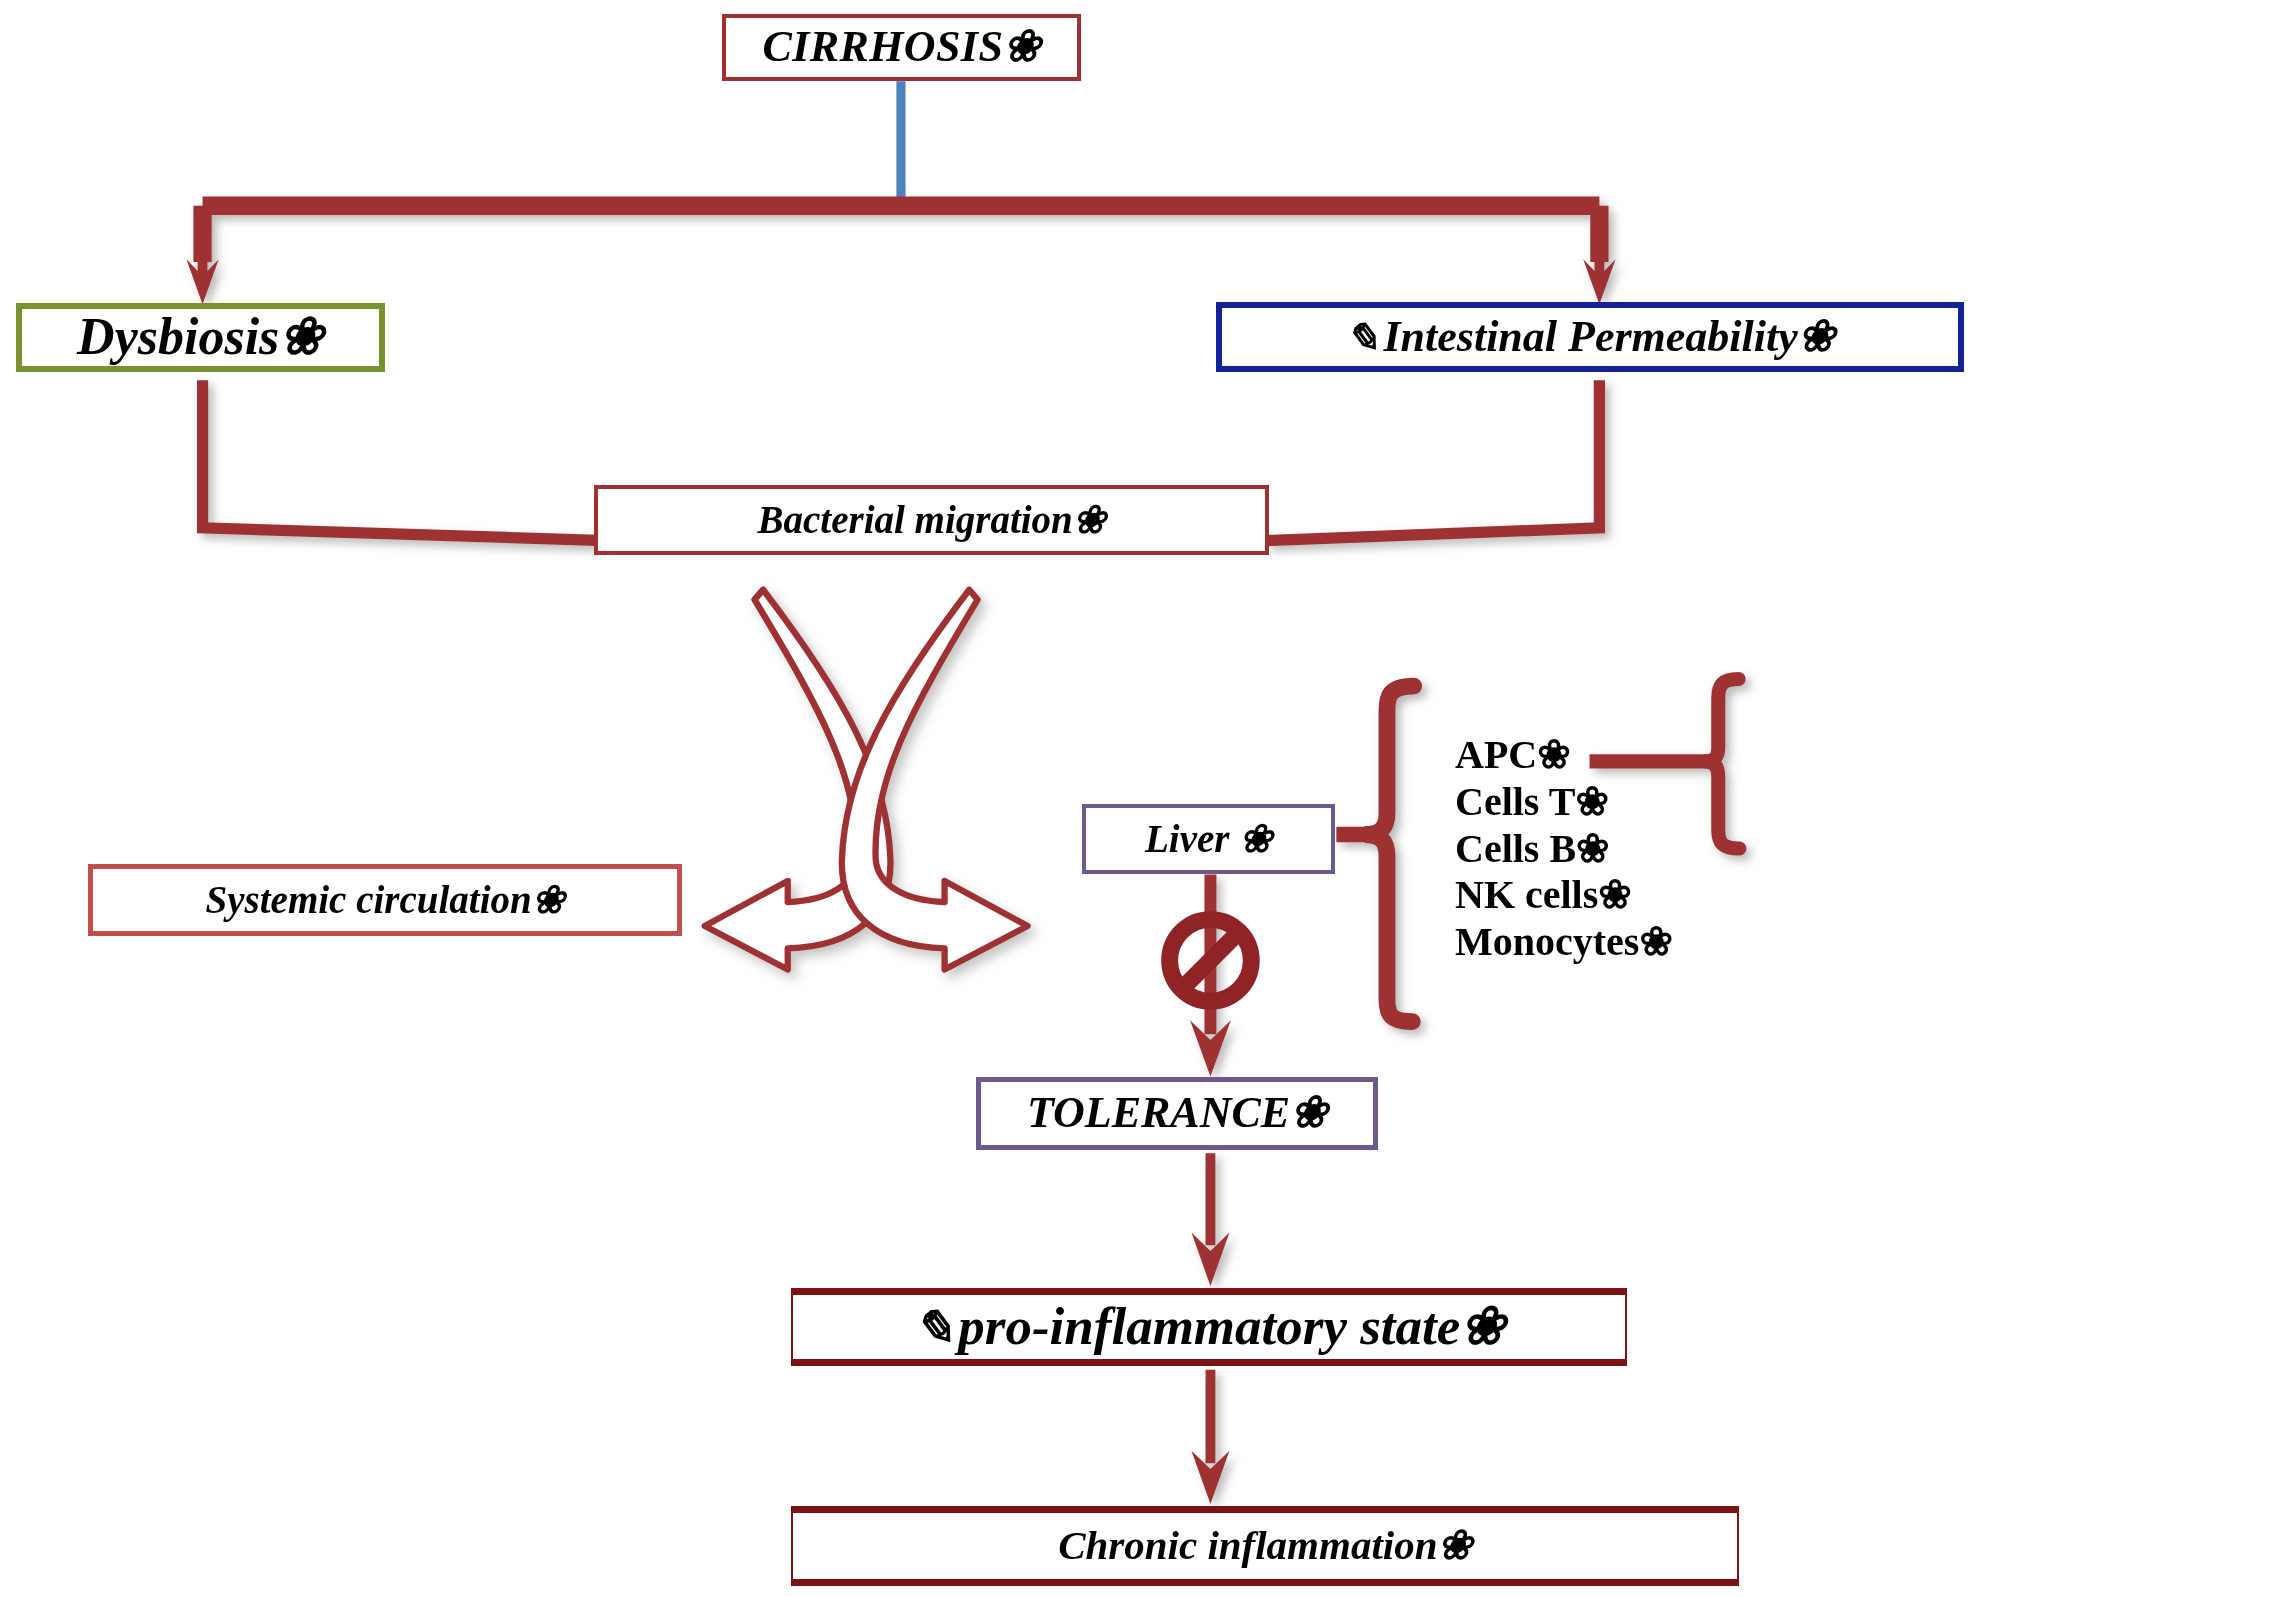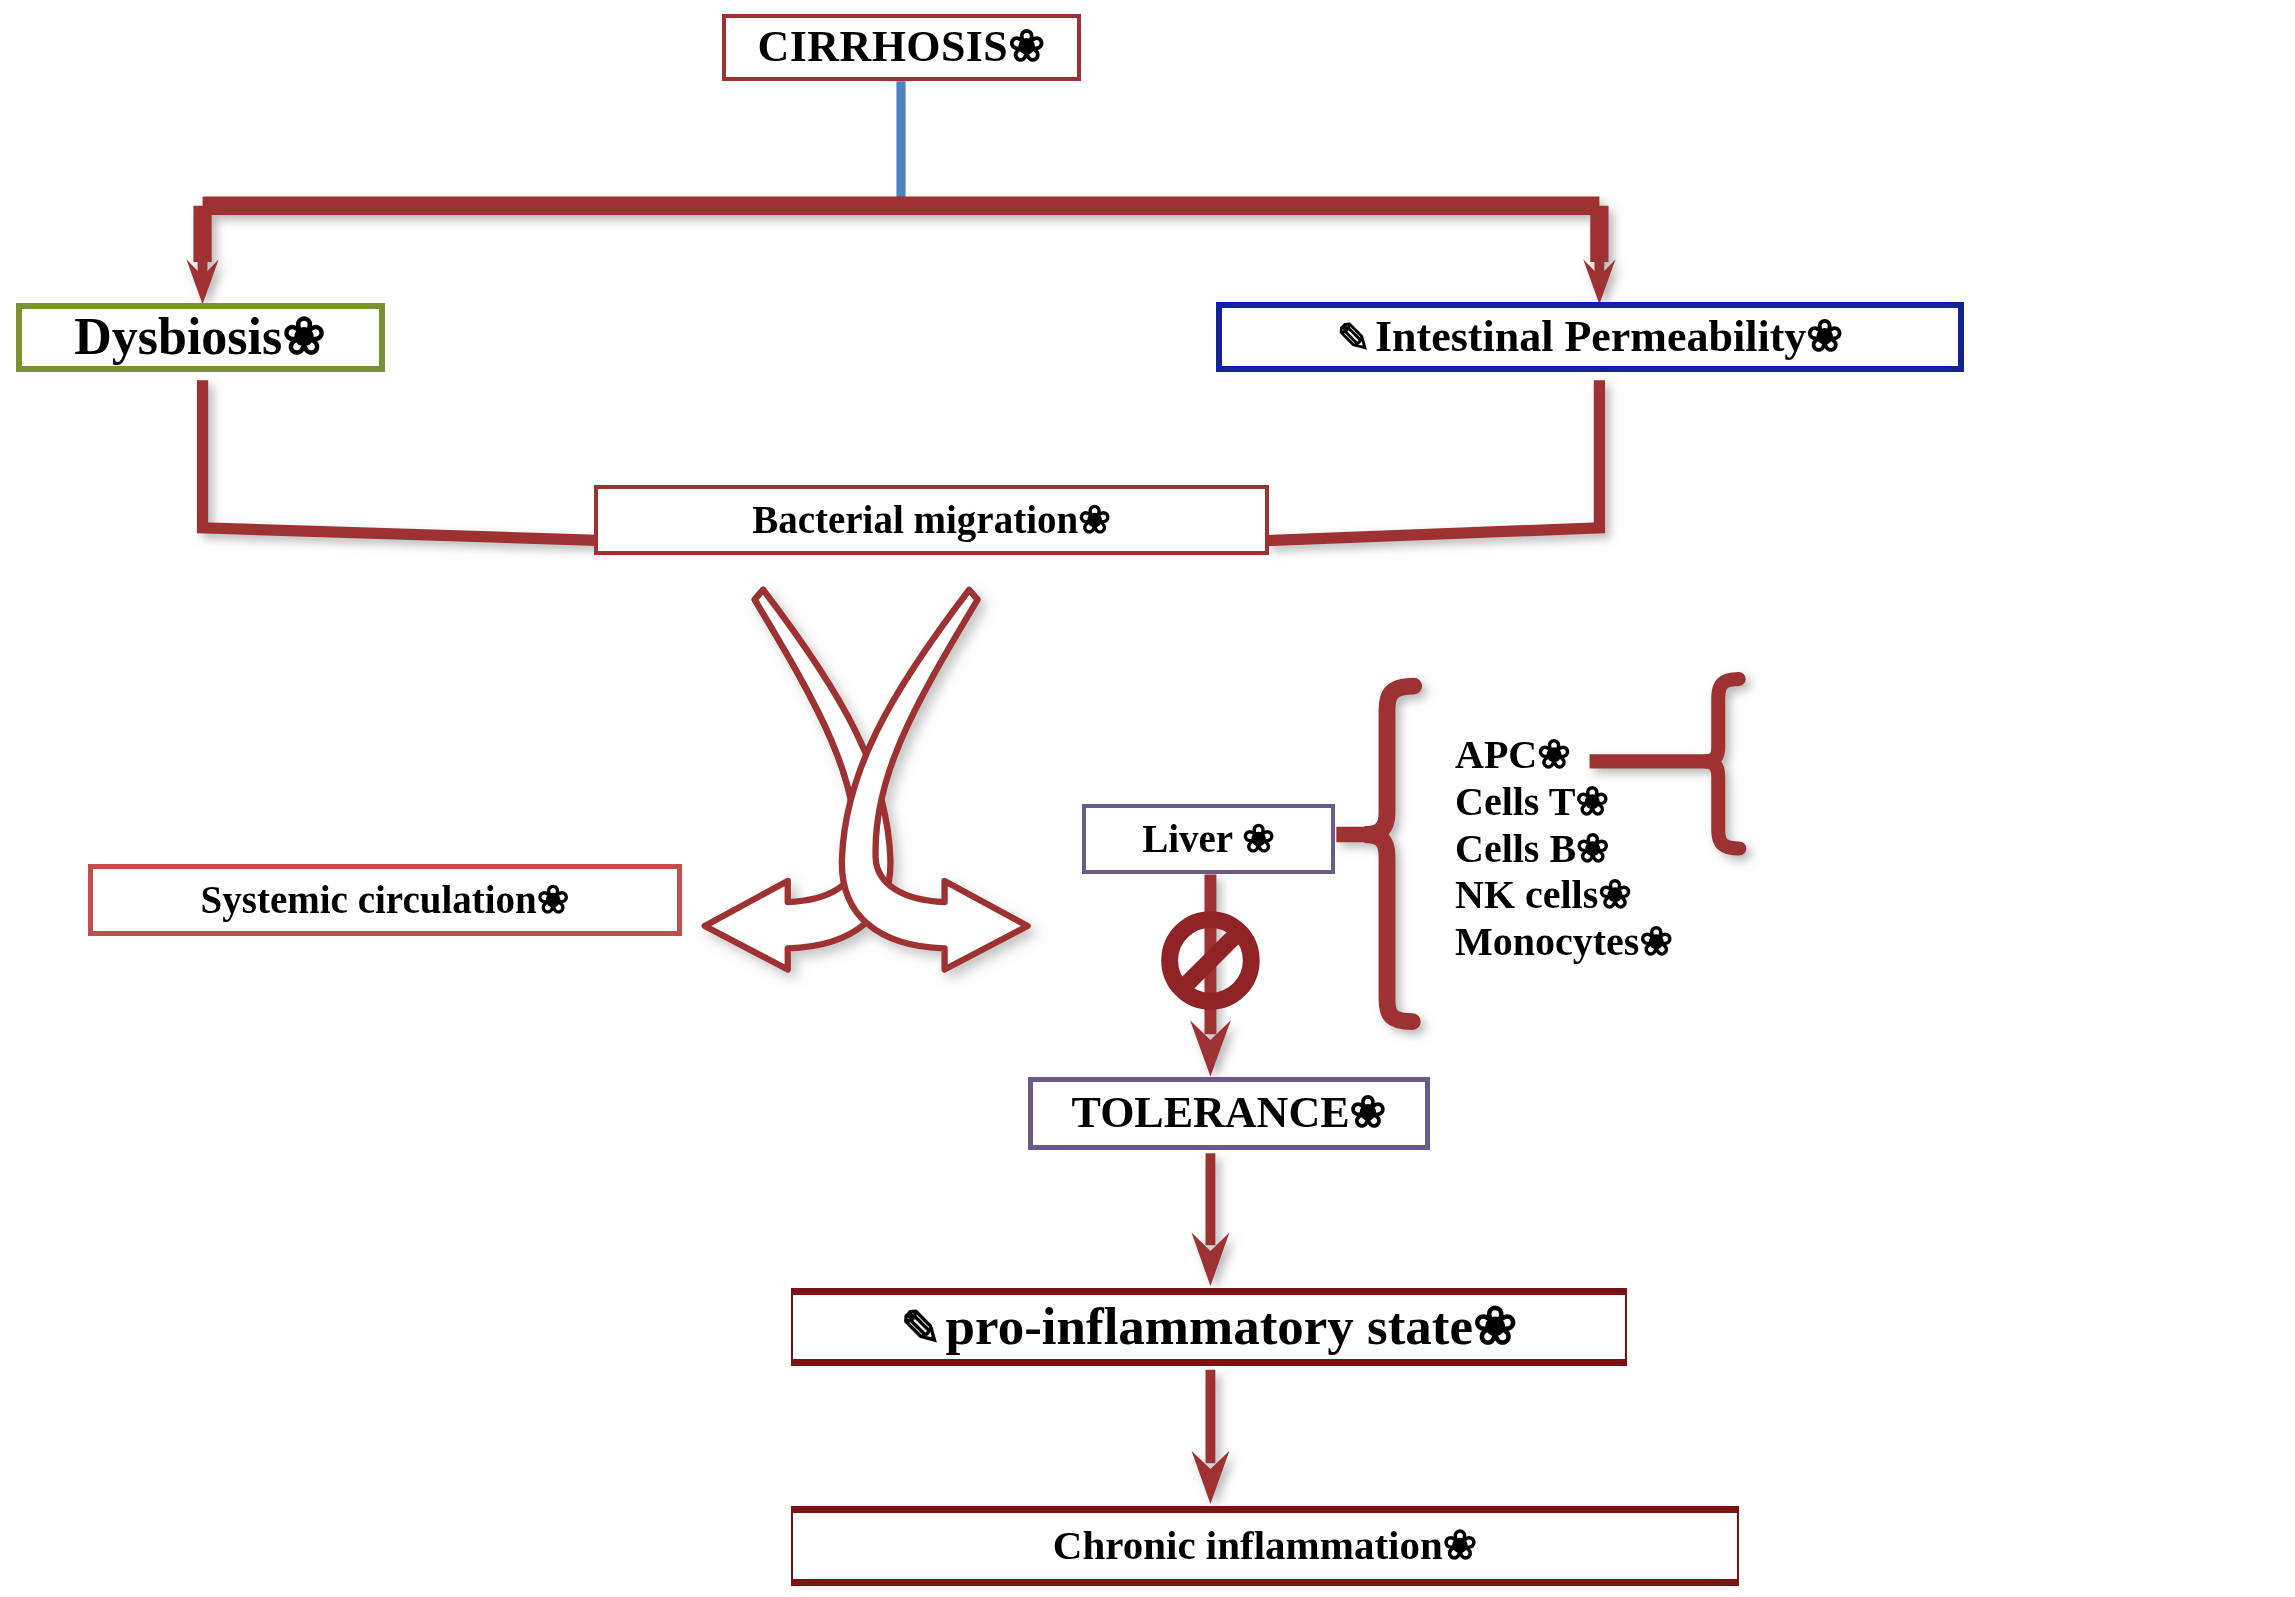--- a/index.html
+++ b/index.html
@@ -37,7 +37,7 @@
     line-height: 1.05;
     z-index: 5;
   }
-  .node .lbl { display: inline-block; white-space: nowrap; }
+  .node .lbl { display: inline-block; white-space: nowrap; font-style: italic; }
 
   
   #node-cirrhosis {

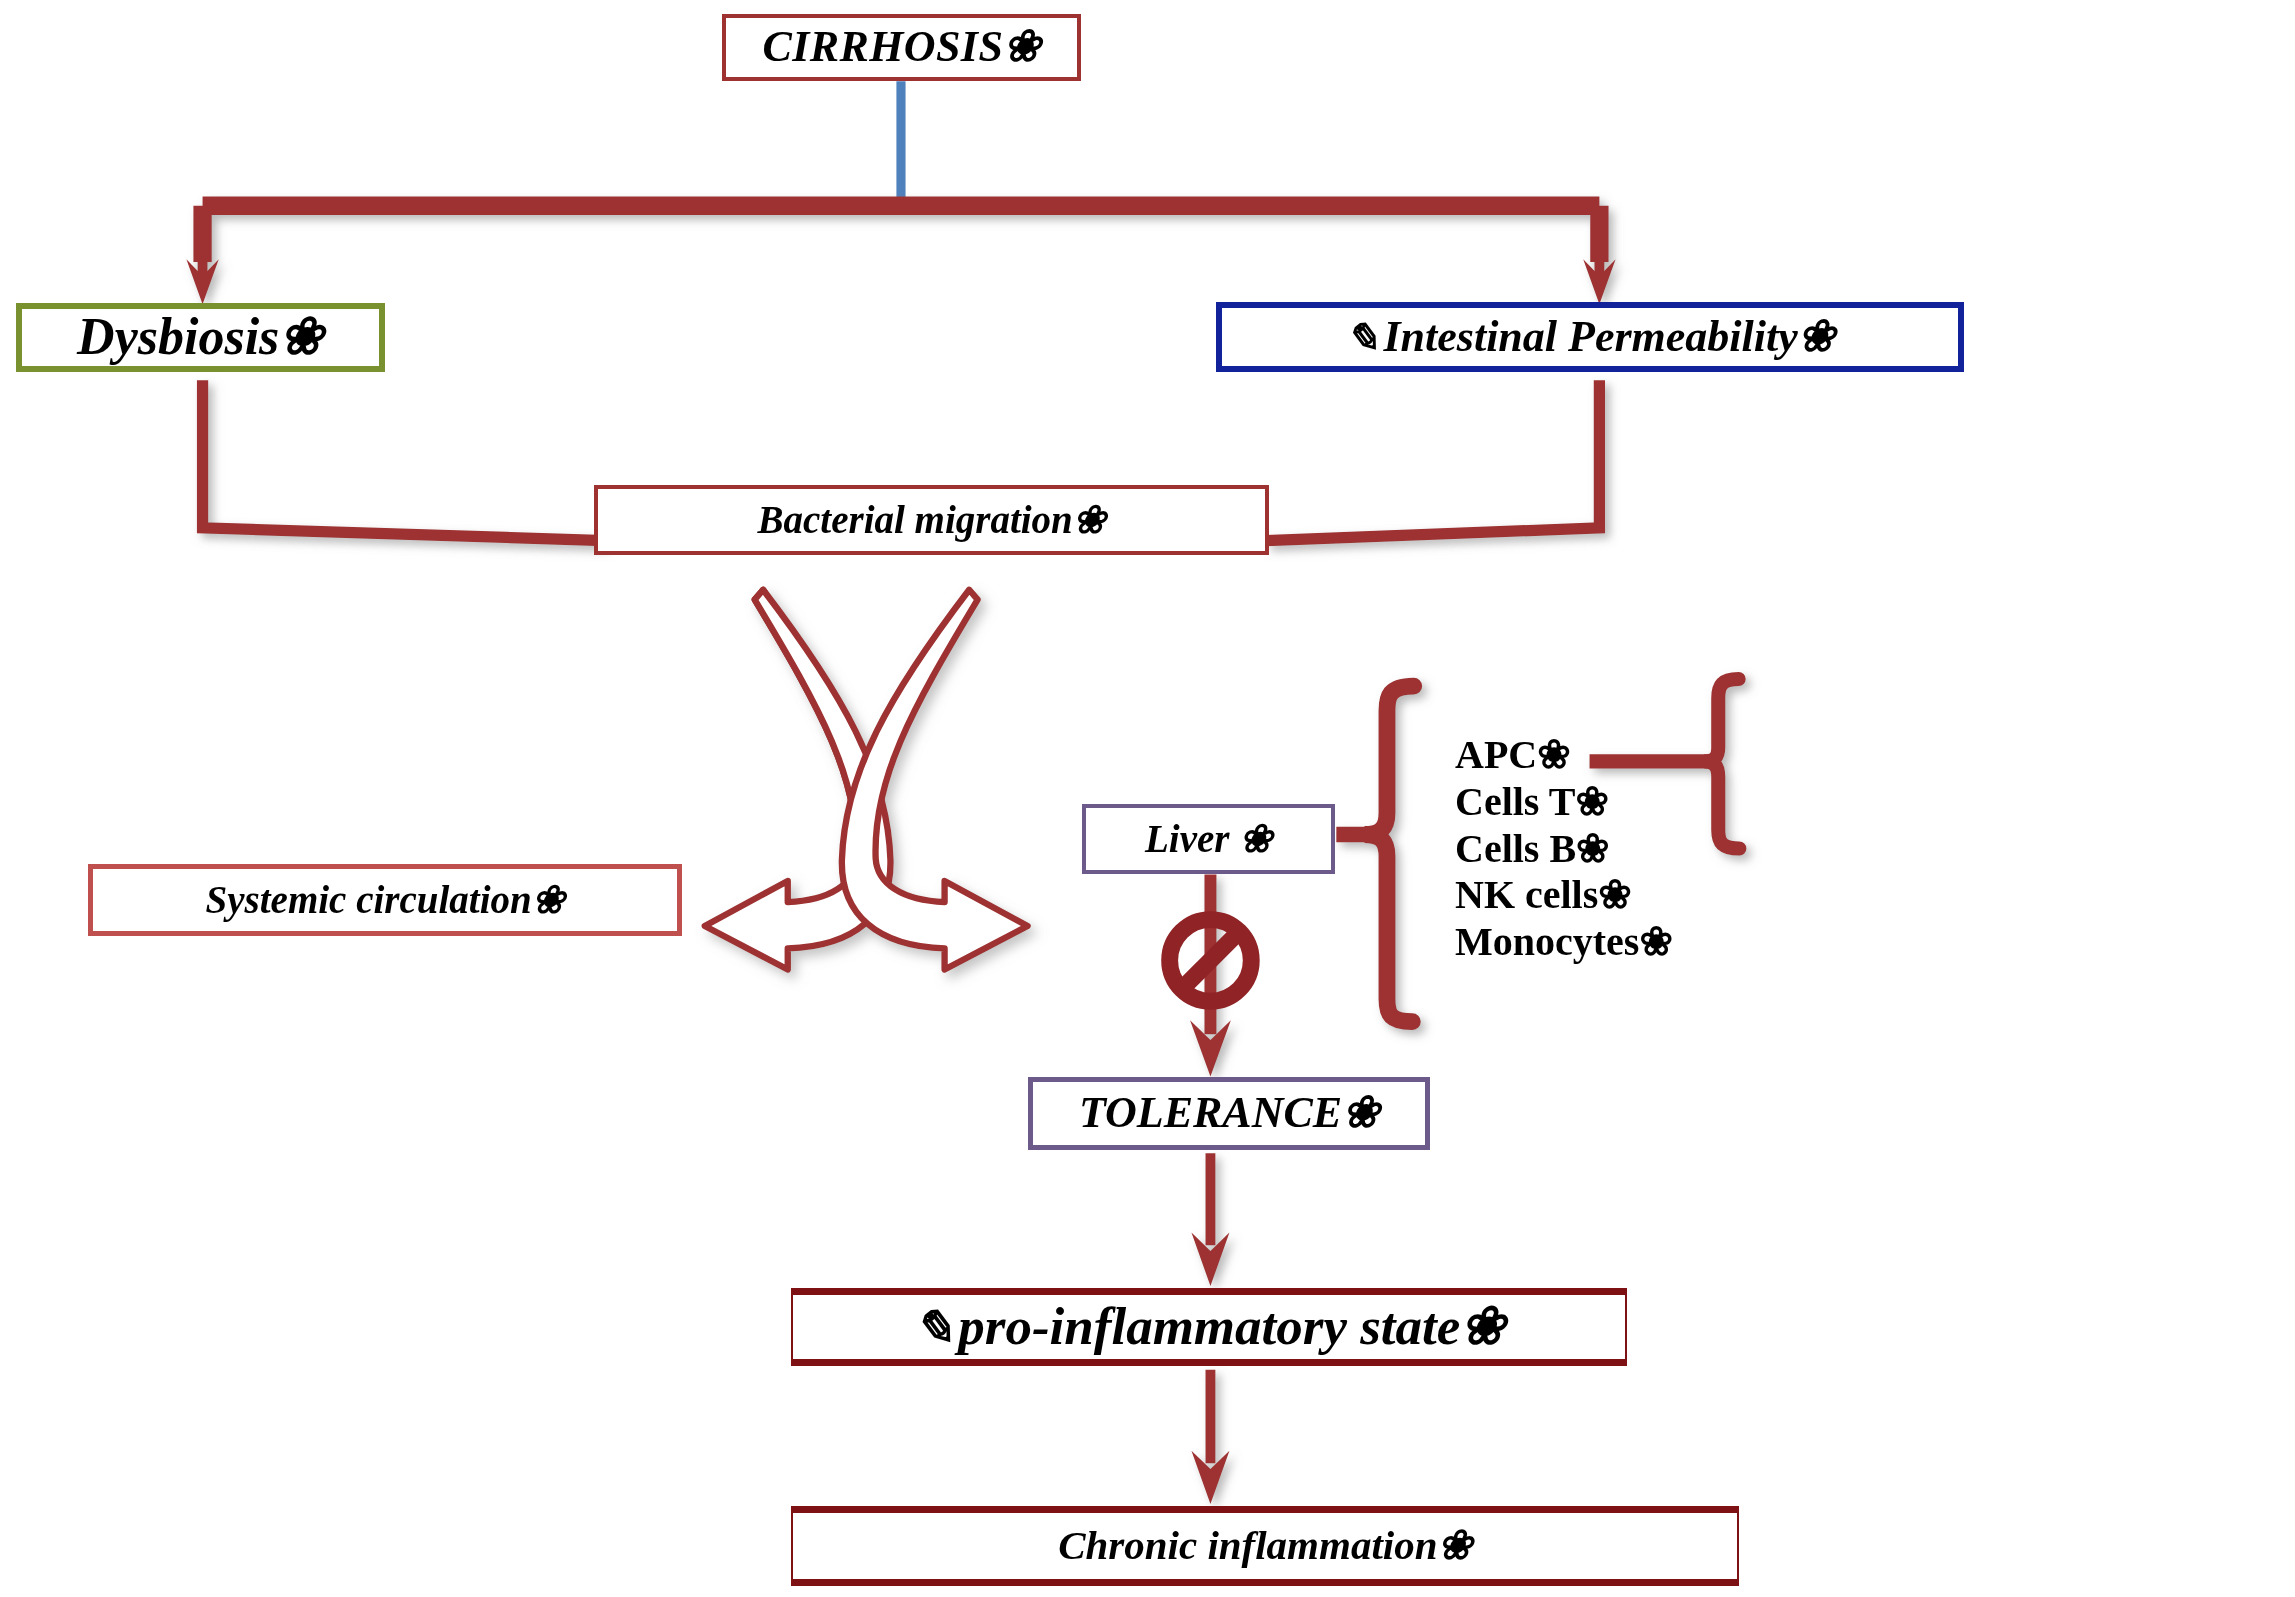--- a/index.html
+++ b/index.html
@@ -72,7 +72,7 @@
     font-size: 39px;
   }
   #node-tolerance {
-    left: 1028px; top: 1077px; width: 402px; height: 73px;
+    left: 976px; top: 1077px; width: 402px; height: 73px;
     border: 5.6px solid #6c5a8a;
     font-size: 44px;
   }

